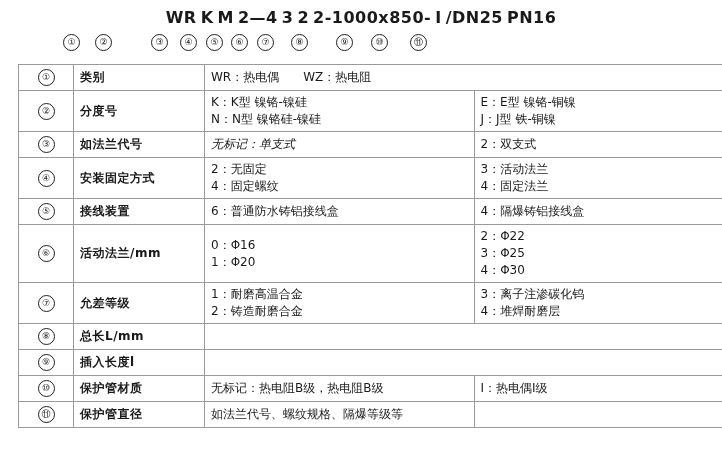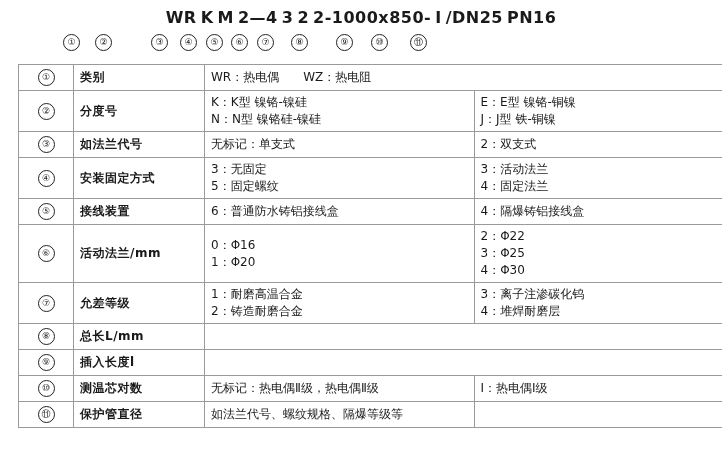--- a/index.html
+++ b/index.html
@@ -159,7 +159,7 @@
         <tr>
           <td class="c-num"><span class="num-circle">③</span></td>
           <td class="c-name">如法兰代号</td>
-          <td class="c-val" style="width: 263px;">
+          <td class="c-val" style="width: 263px; font-style: italic;">
             <div class="one-line">
               <div>无标记：单支式</div>
             </div>

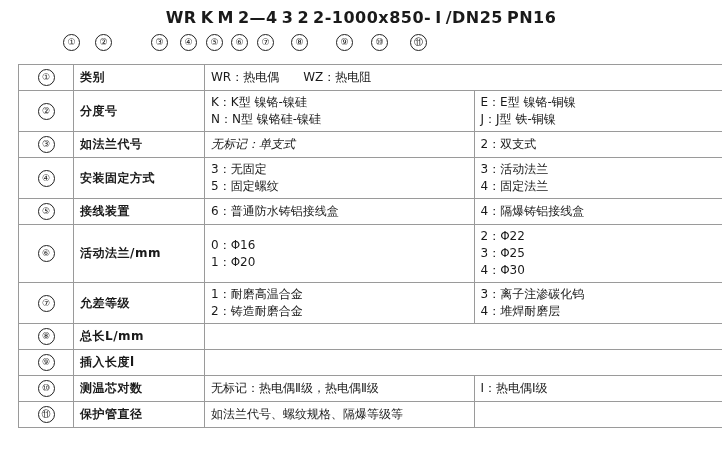--- a/index.html
+++ b/index.html
@@ -175,7 +175,7 @@
           <td class="c-name">安装固定方式</td>
           <td class="c-val" style="width: 263px;">
             <div class="lines">
-              <div>3：无固定</div>
+              <div>2：无固定</div>
               <div>5：固定螺纹</div>
             </div>
           </td>

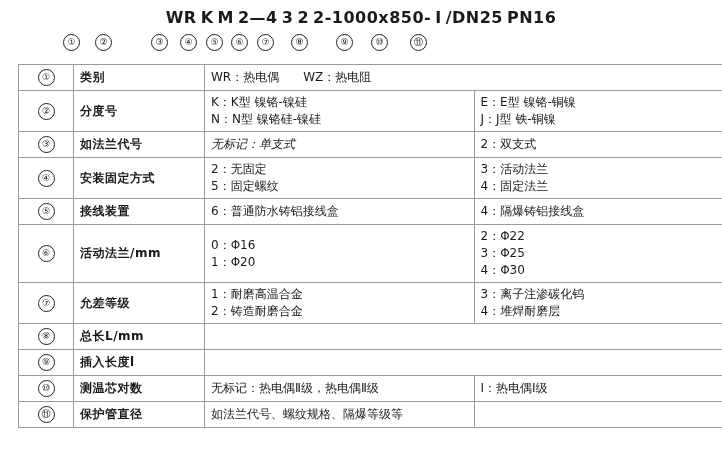--- a/index.html
+++ b/index.html
@@ -176,7 +176,7 @@
           <td class="c-val" style="width: 263px;">
             <div class="lines">
               <div>2：无固定</div>
-              <div>5：固定螺纹</div>
+              <div>4：固定螺纹</div>
             </div>
           </td>
           <td class="c-val" style="width: 263px;">

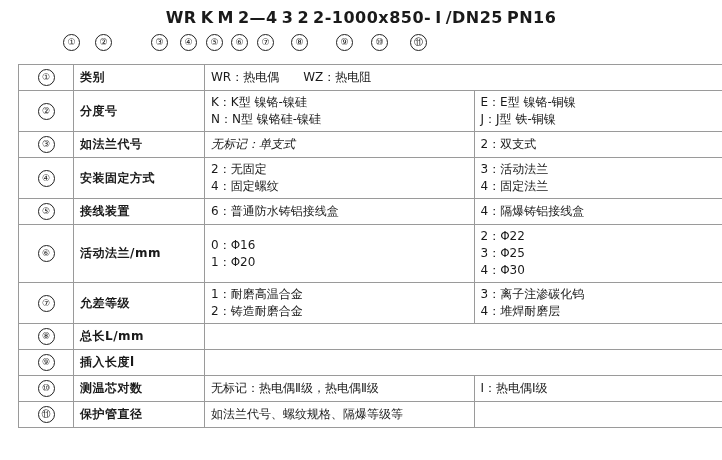--- a/index.html
+++ b/index.html
@@ -253,7 +253,7 @@
         </tr>
         <tr>
           <td class="c-num"><span class="num-circle">⑩</span></td>
-          <td class="c-name">测温芯对数</td>
+          <td class="c-name">保护管材质</td>
           <td class="c-val" style="width: 263px;">
             <div class="one-line">
               <div>无标记：热电偶Ⅱ级，热电偶Ⅱ级</div>

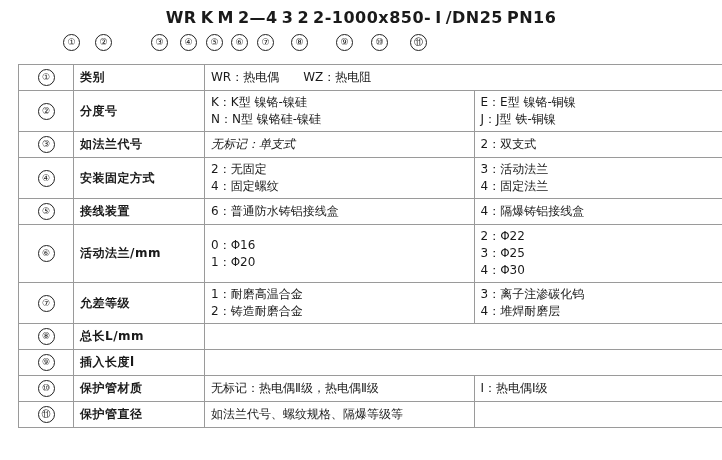--- a/index.html
+++ b/index.html
@@ -256,7 +256,7 @@
           <td class="c-name">保护管材质</td>
           <td class="c-val" style="width: 263px;">
             <div class="one-line">
-              <div>无标记：热电偶Ⅱ级，热电偶Ⅱ级</div>
+              <div>无标记：热电阻B级，热电阻B级</div>
             </div>
           </td>
           <td class="c-val" style="width: 145px;">

